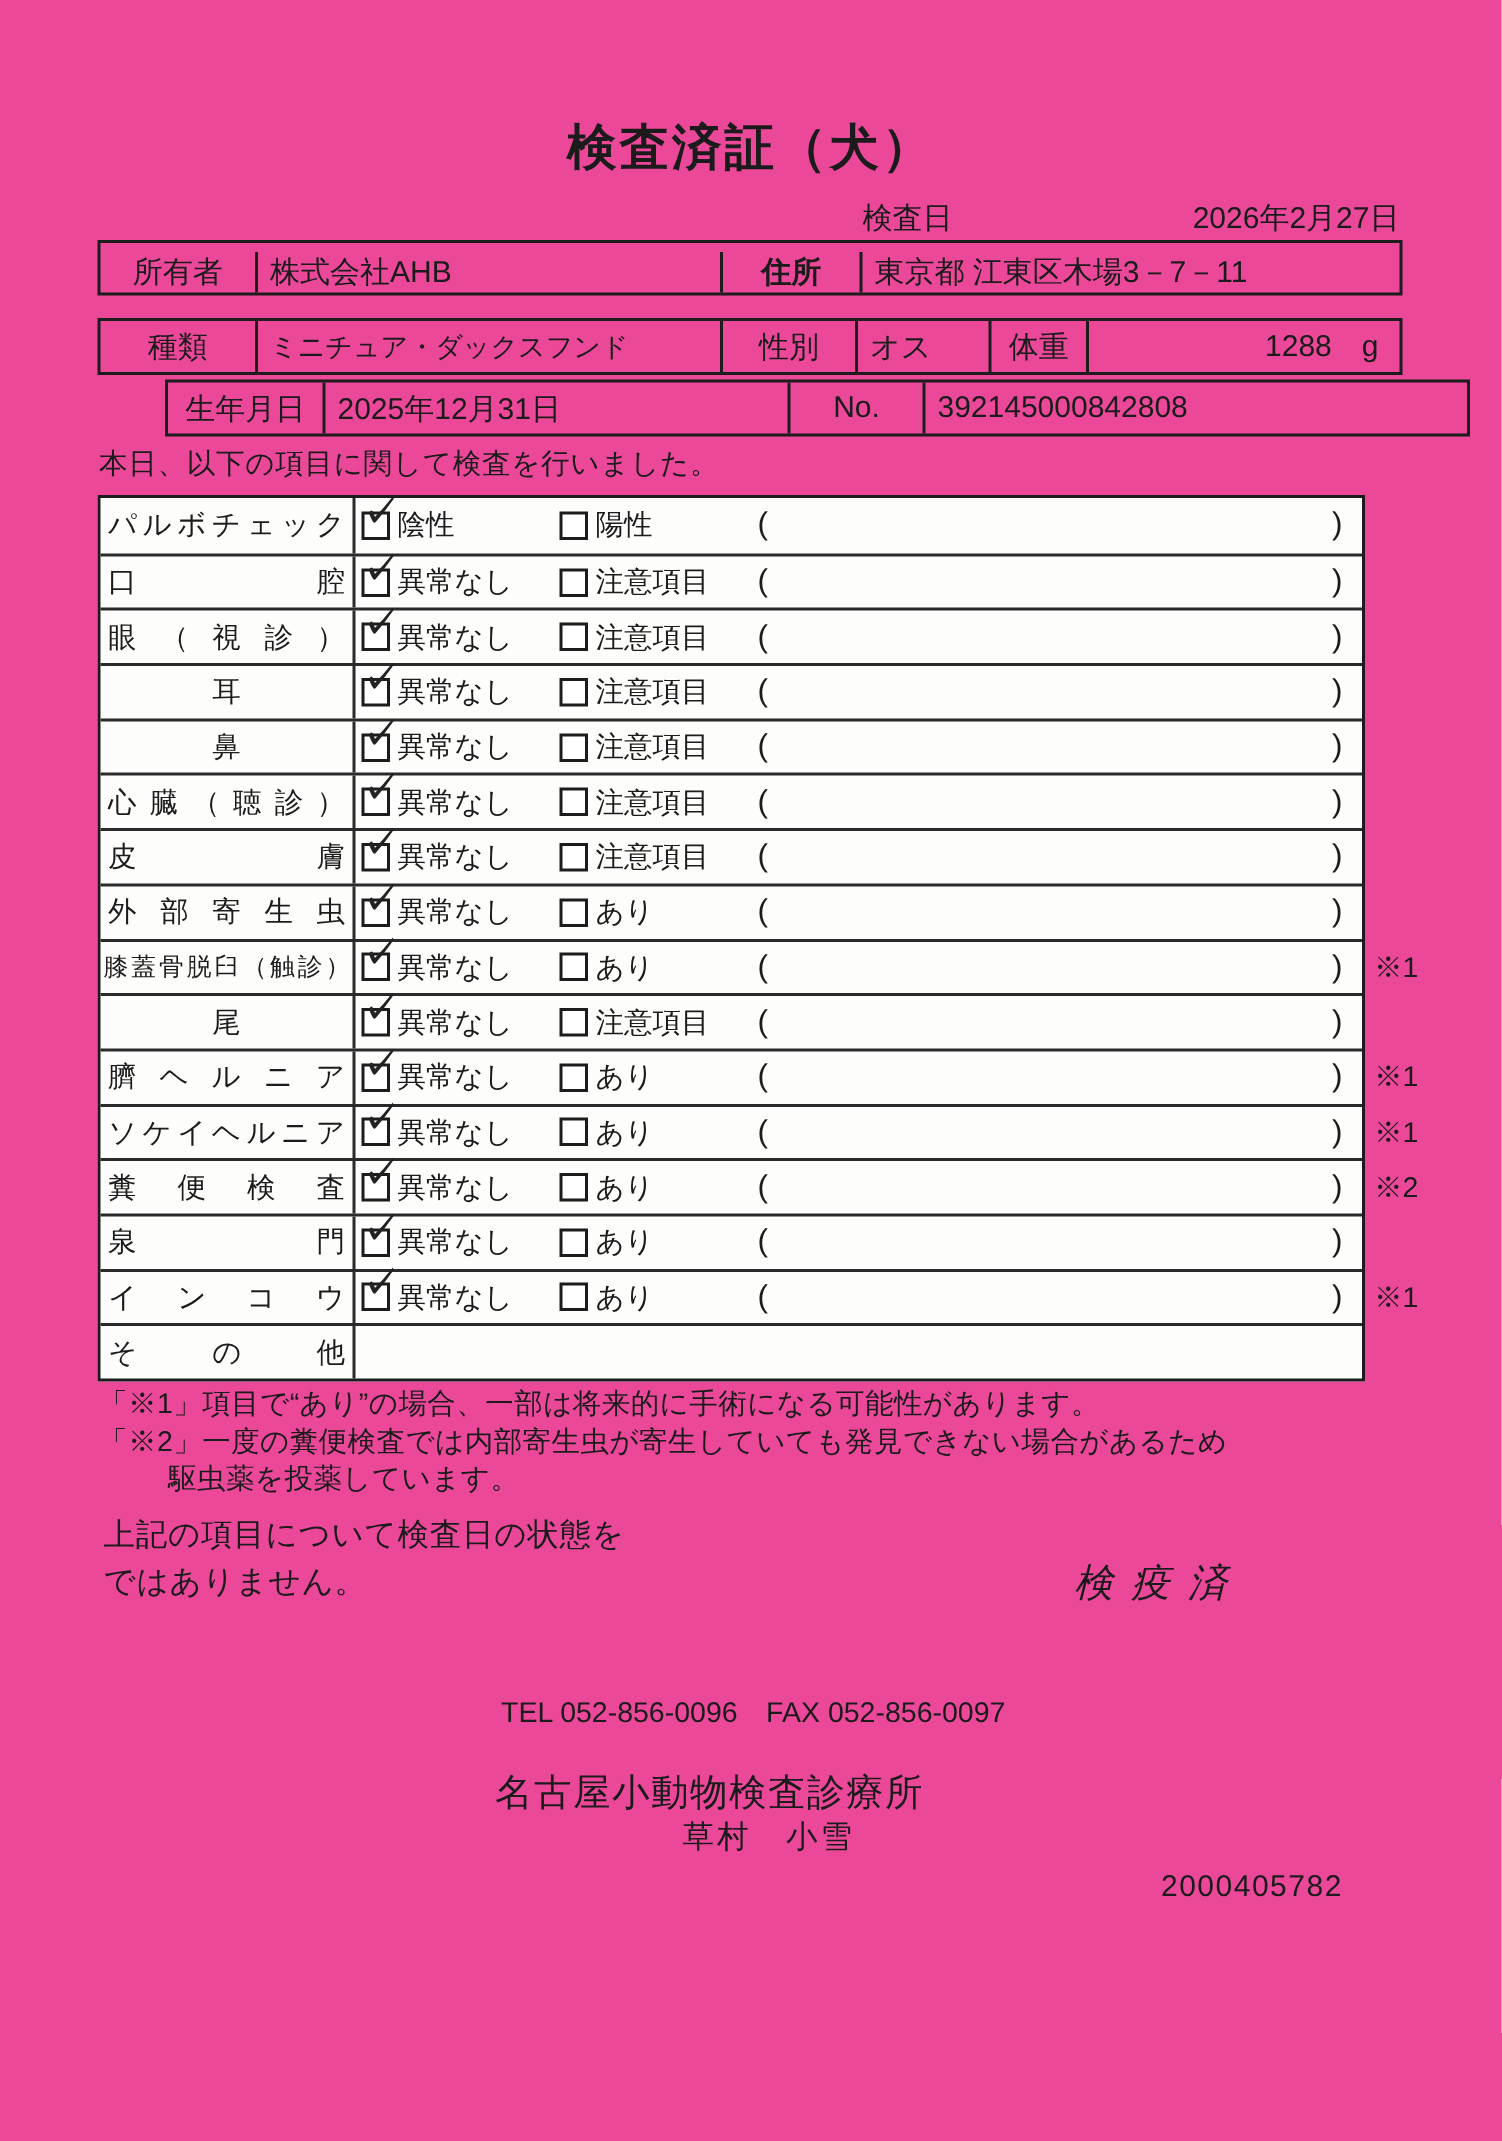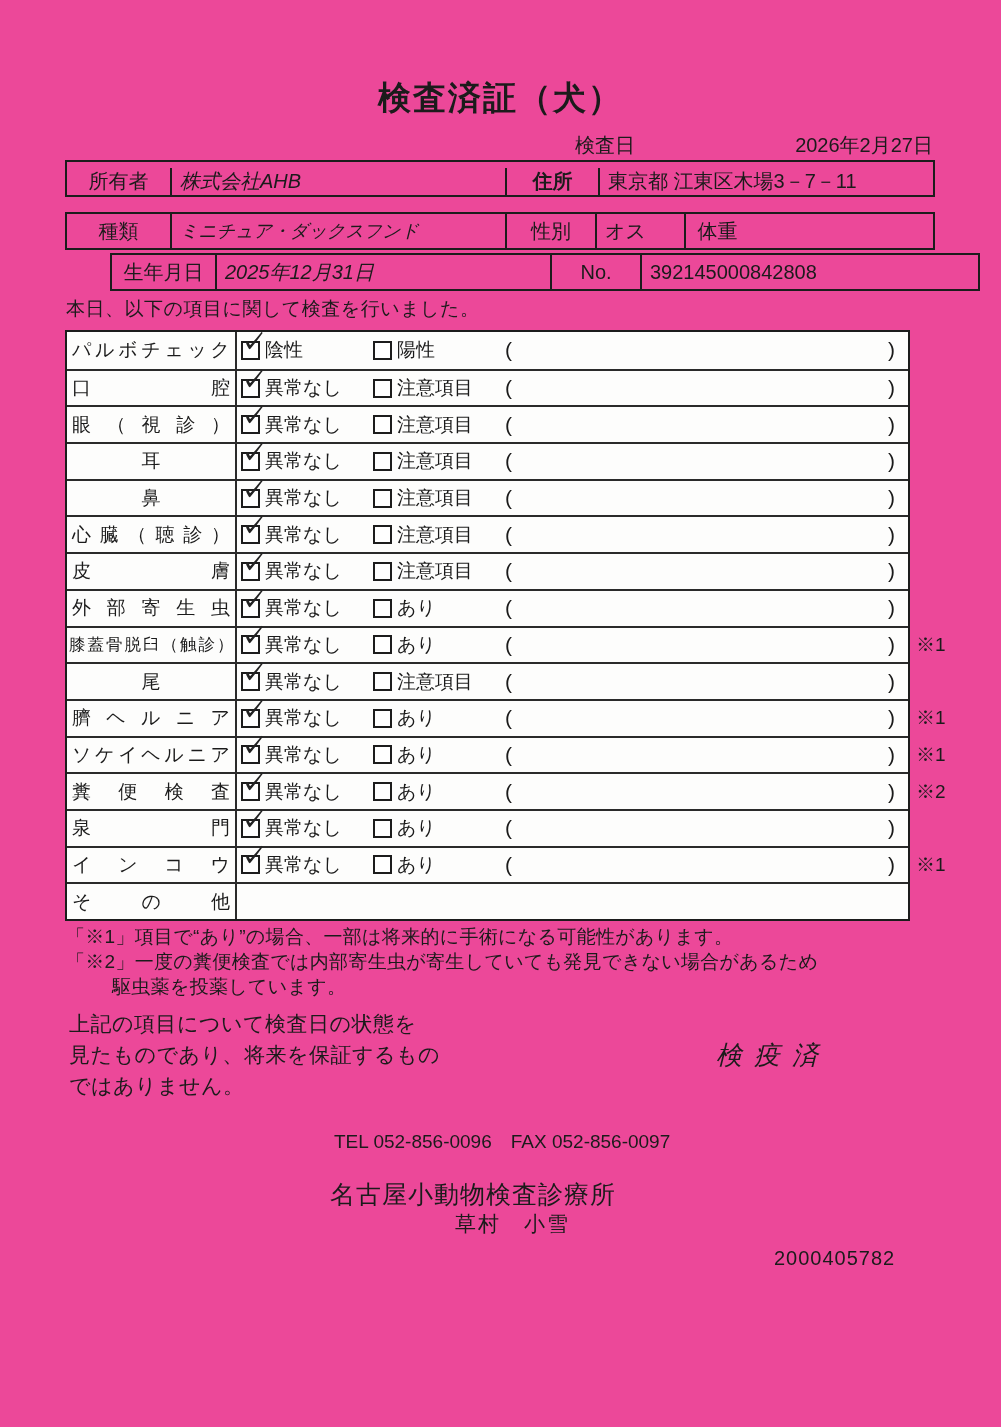--- a/index.html
+++ b/index.html
@@ -39,7 +39,7 @@
   .pet-table-1{top:212px;height:38px;}
   .pet-table-2{top:253px;height:38px;margin-left:45px;}
   .w-label{width:103px;flex:none;}
-  .w-val1{width:335px;flex:none;font-style:italic;}
+  .w-val1{width:310px;flex:none;}
   .w-sex-lab{width:90px;flex:none;}
   .w-sex{width:89px;flex:none;}
   .w-weight-lab{width:65px;flex:none;}

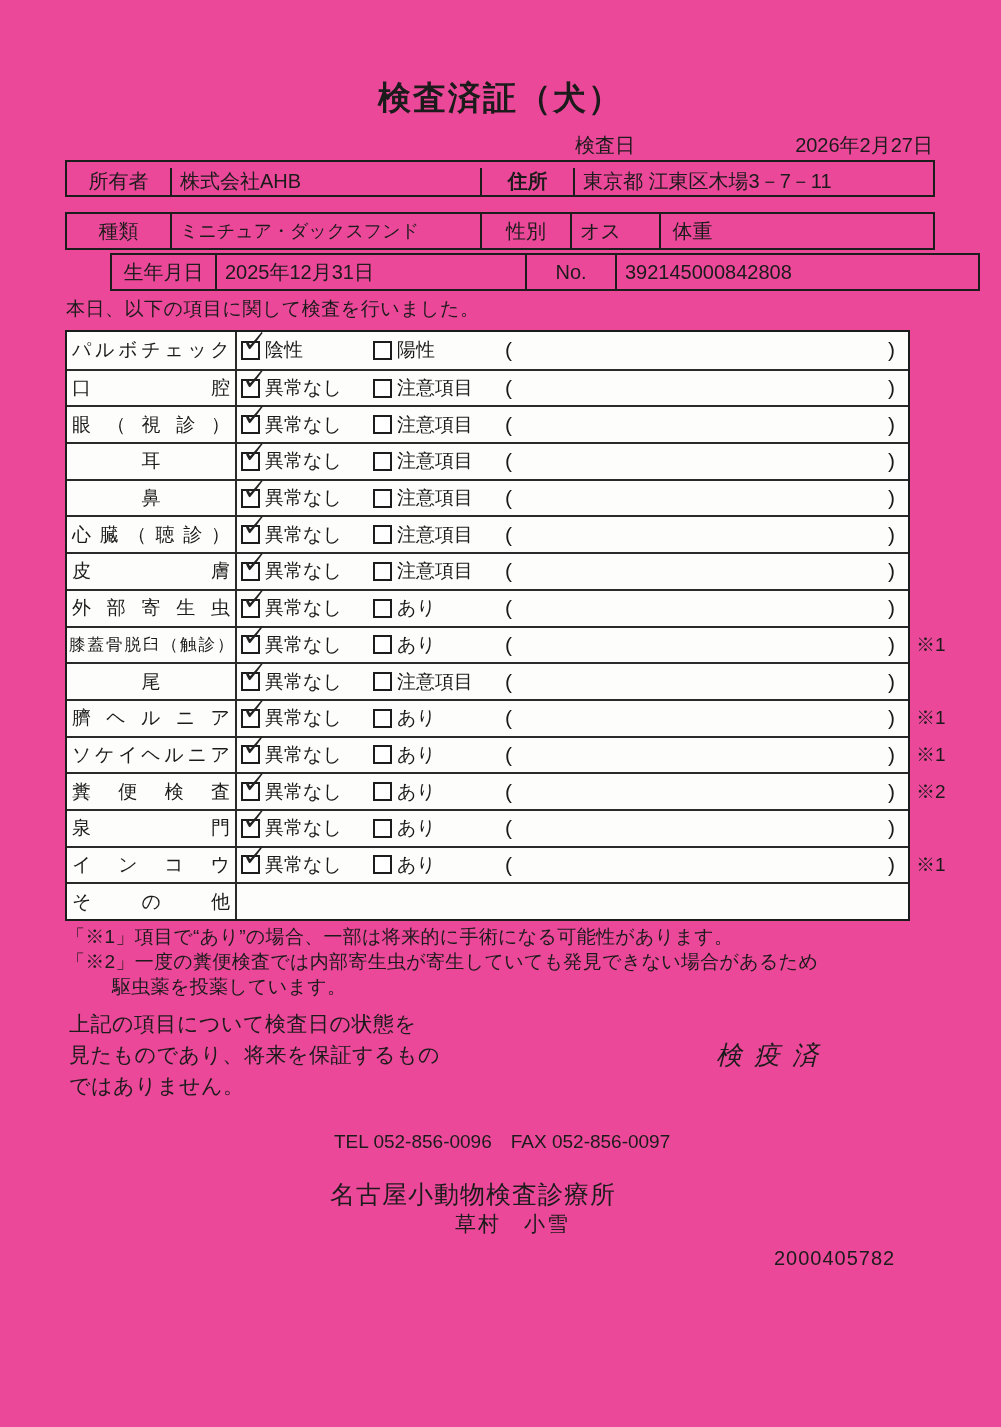--- a/index.html
+++ b/index.html
@@ -130,6 +130,10 @@
     <div class="cell lab w-sex-lab">性別</div>
     <div class="cell w-sex">オス</div>
     <div class="cell lab w-weight-lab">体重</div>
+    <div class="cell grow weight-cell">
+      <span>1288</span>
+      <span>g</span>
+    </div>
   </div>
 
   <div class="info-table pet-table-2">

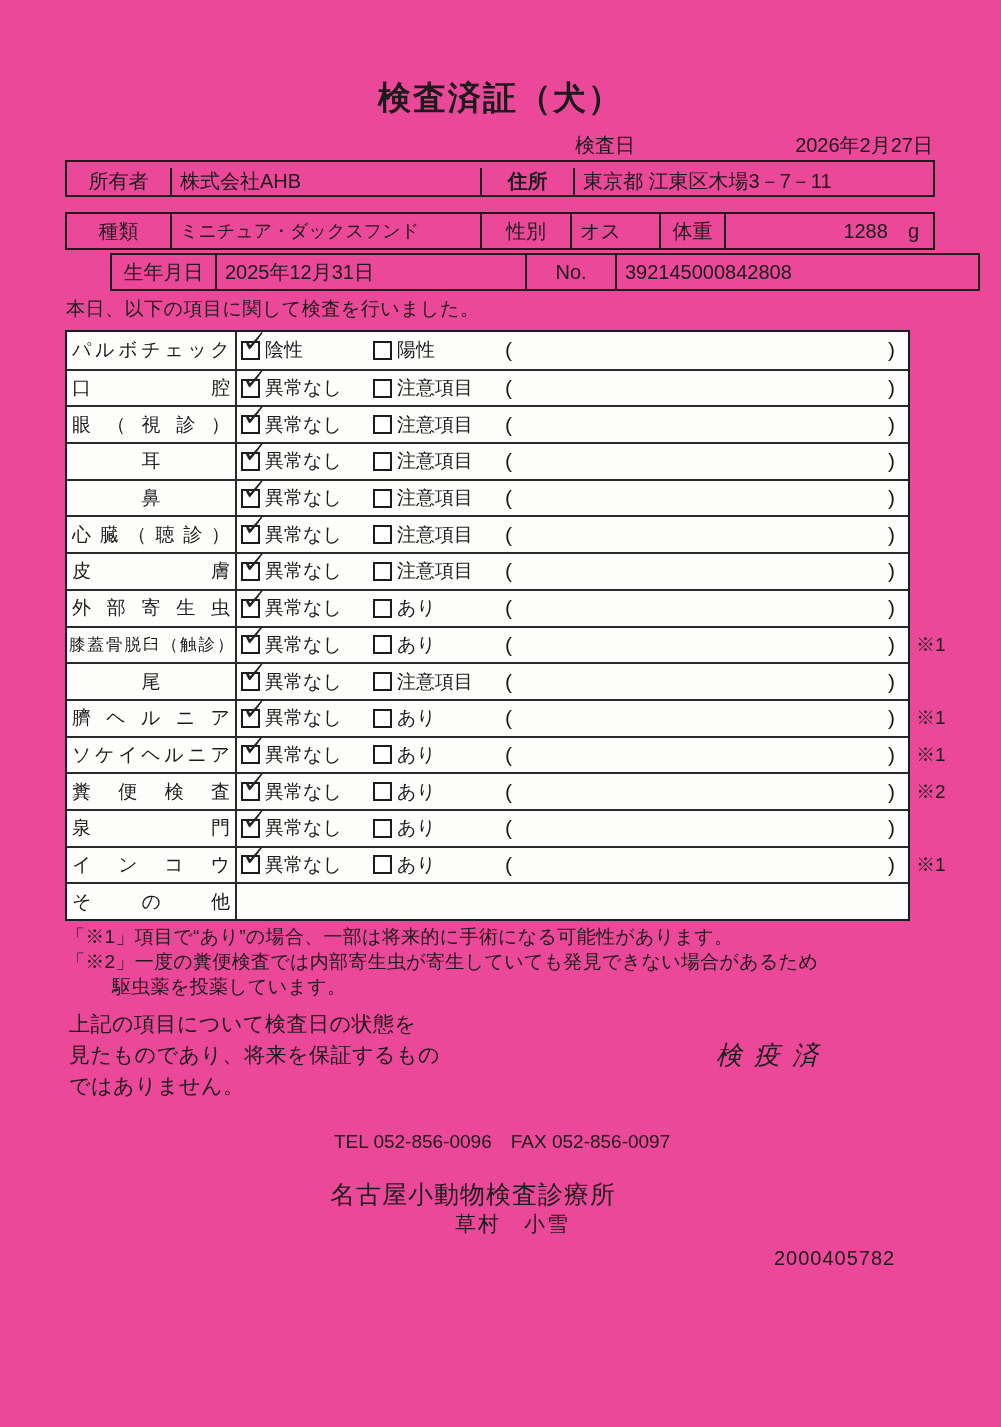--- a/index.html
+++ b/index.html
@@ -561,7 +561,6 @@
 
   <div class="disclaimer">
     <div>上記の項目について検査日の状態を</div>
-    <div>見たものであり、将来を保証するもの</div>
     <div>ではありません。</div>
   </div>
 

